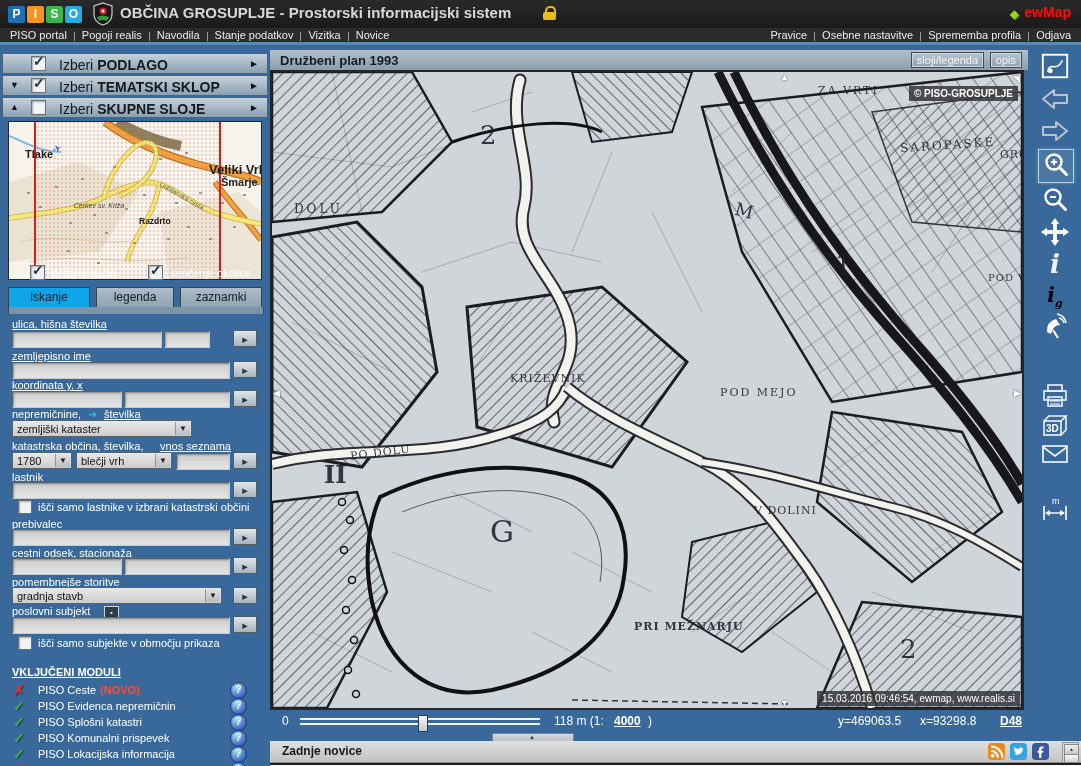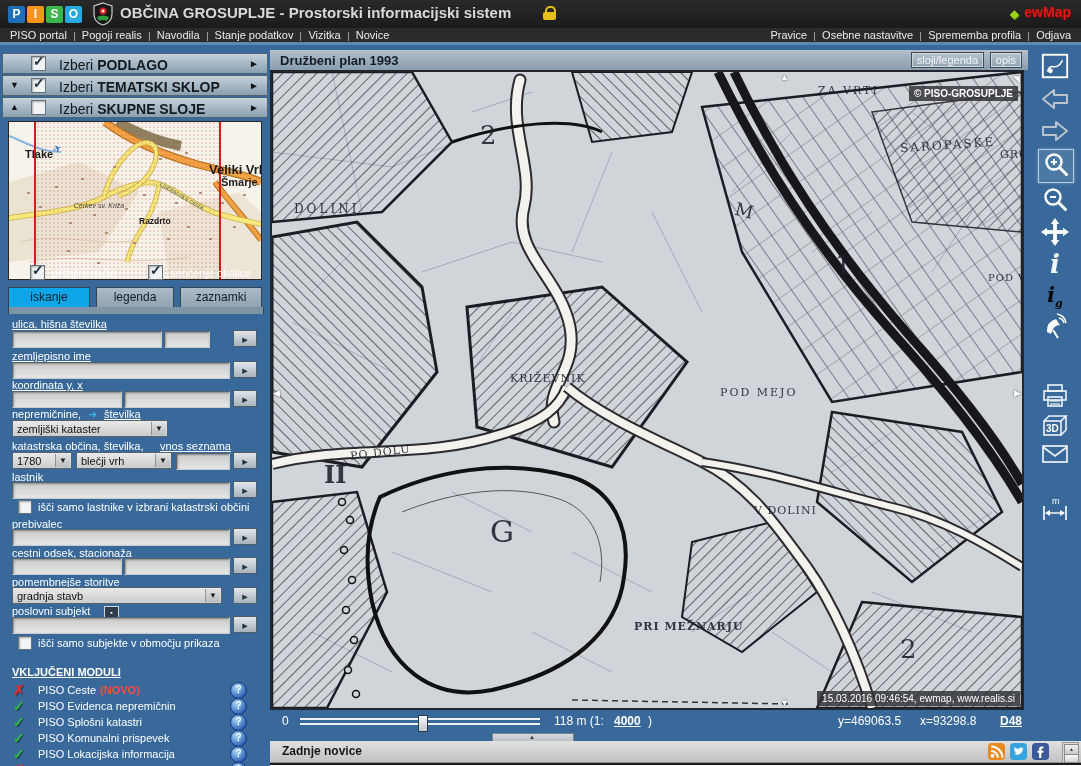--- a/index.html
+++ b/index.html
@@ -398,7 +398,7 @@
   <span class="maplbl" style="left:546px;top:12px;font-size:11px;letter-spacing:2px">ZA VRTI</span>
   <span class="maplbl" style="left:628px;top:66px;font-size:12px;letter-spacing:2px;transform:rotate(-4deg)">SAROPASKE</span>
   <span class="maplbl" style="left:728px;top:76px;font-size:11px;letter-spacing:1px">GRO</span>
-  <span class="maplbl" style="left:22px;top:130px;font-size:12px;letter-spacing:3px">DOLINI</span>
+  <span class="maplbl" style="left:22px;top:130px;font-size:12px;letter-spacing:3px">DOLU</span>
   <span class="maplbl" style="left:208px;top:48px;font-size:26px">2</span>
   <span class="maplbl" style="left:463px;top:128px;font-size:18px;transform:rotate(14deg)">M</span>
   <span class="maplbl" style="left:563px;top:178px;font-size:26px">1</span>

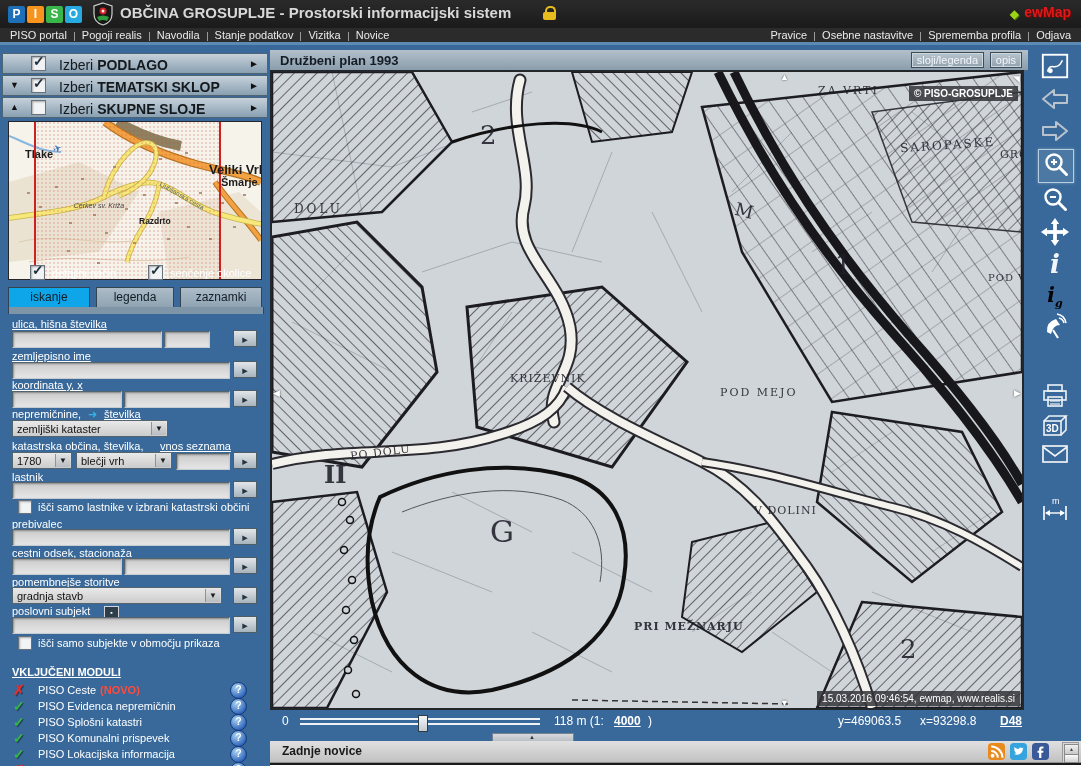--- a/index.html
+++ b/index.html
@@ -235,7 +235,7 @@
   <span class="lbl" style="left:12px;top:363px">nepremičnine,</span>
   <span class="abs" style="left:88px;top:363px;color:#37b2e8;font-size:11px">➜</span>
   <span class="lbl u" style="left:104px;top:363px">številka</span>
-  <div class="sel" style="left:12px;top:375px;width:156px">
+  <div class="sel" style="left:12px;top:375px;width:180px">
     <span>zemljiški kataster</span><span class="ar">▼</span>
   </div>
 

